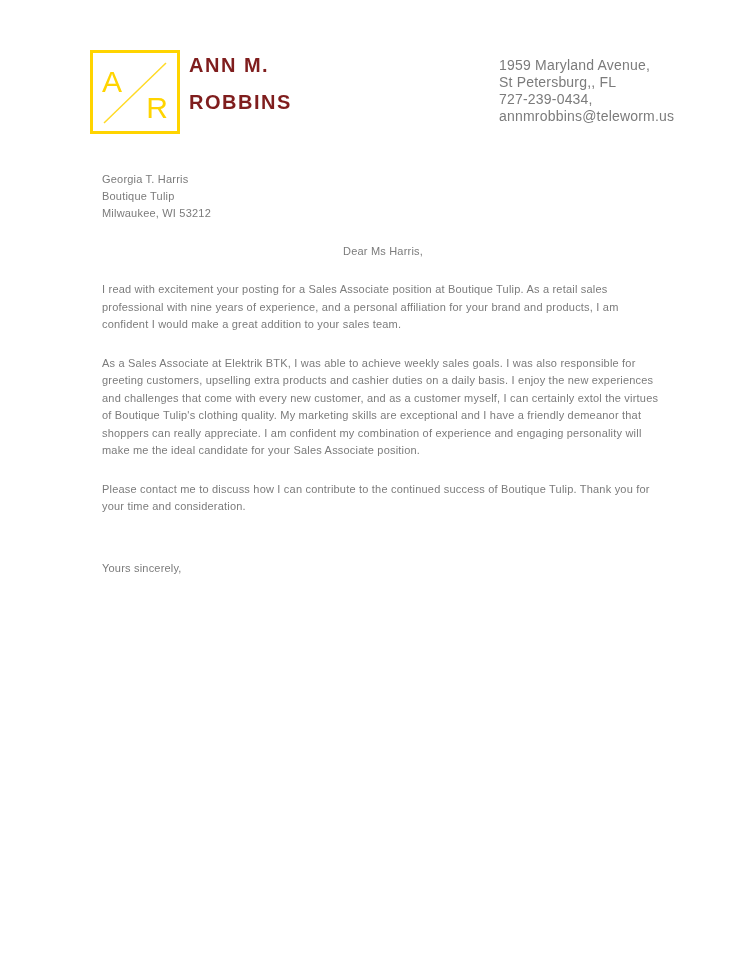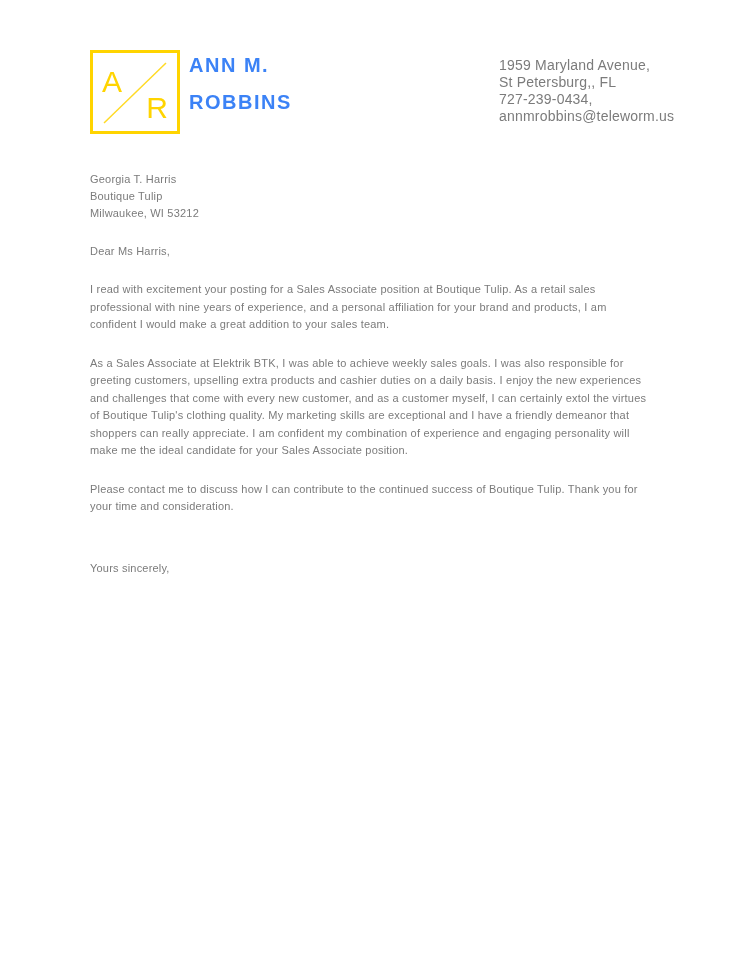--- a/index.html
+++ b/index.html
@@ -36,7 +36,7 @@
     position: absolute;
     left: 189px;
     top: 47px;
-    color: #3b82f6;
+    color: #7f1d1d;
     font-size: 20px;
     font-weight: 700;
     letter-spacing: 1.5px;

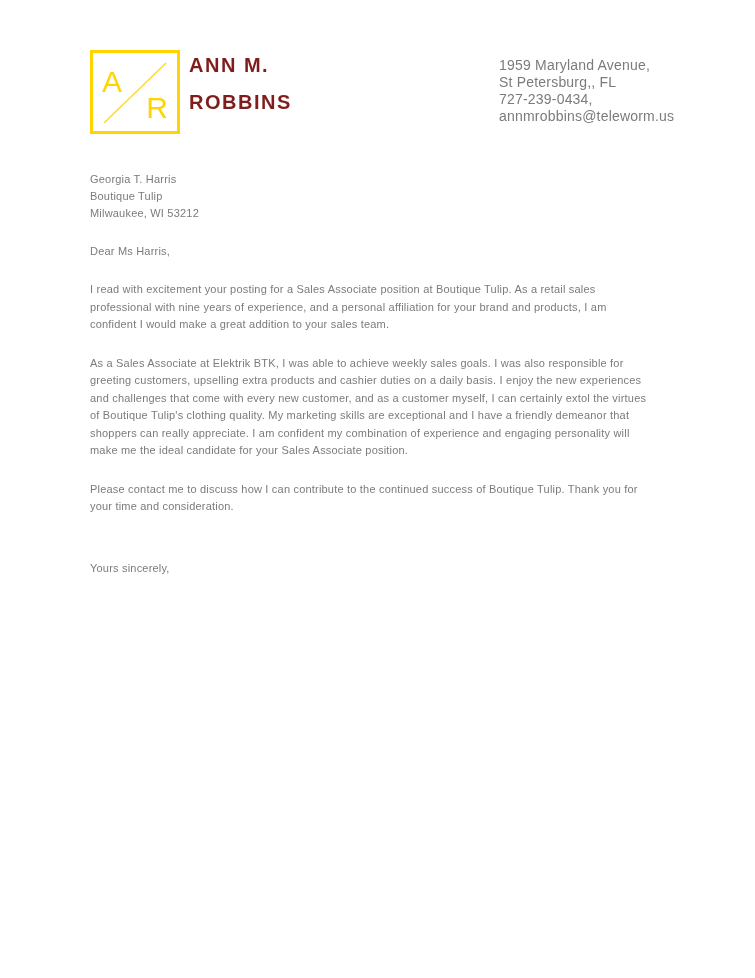--- a/index.html
+++ b/index.html
@@ -56,7 +56,7 @@
   
   .letter {
     position: absolute;
-    left: 90px;
+    left: 102px;
     top: 171px;
     width: 562px;
     color: #7b7b7b;

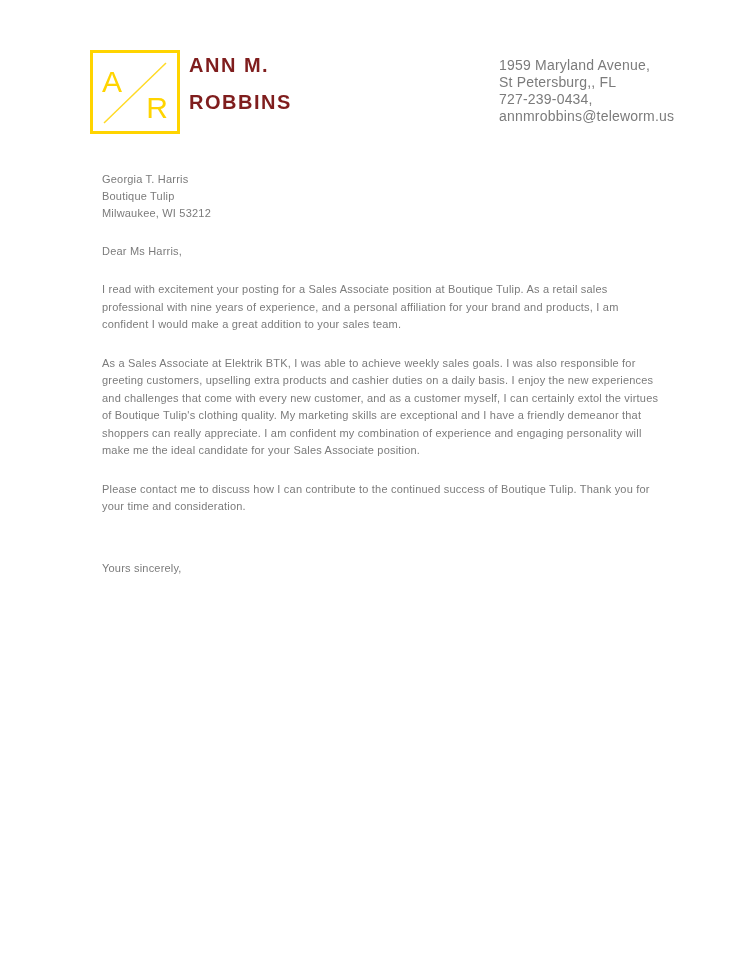--- a/index.html
+++ b/index.html
@@ -65,7 +65,7 @@
   }
   .recipient { line-height: 17px; margin: 0 0 21px 0; }
   .letter p { margin: 0 0 21px 0; line-height: 17.5px; }
-  .letter p.salutation { line-height: 17px; }
+  .letter p.salutation { line-height: 17px; text-align: center; }
   .sign-off { line-height: 17.5px; margin-top: 44px; }
 </style>
 </head>

